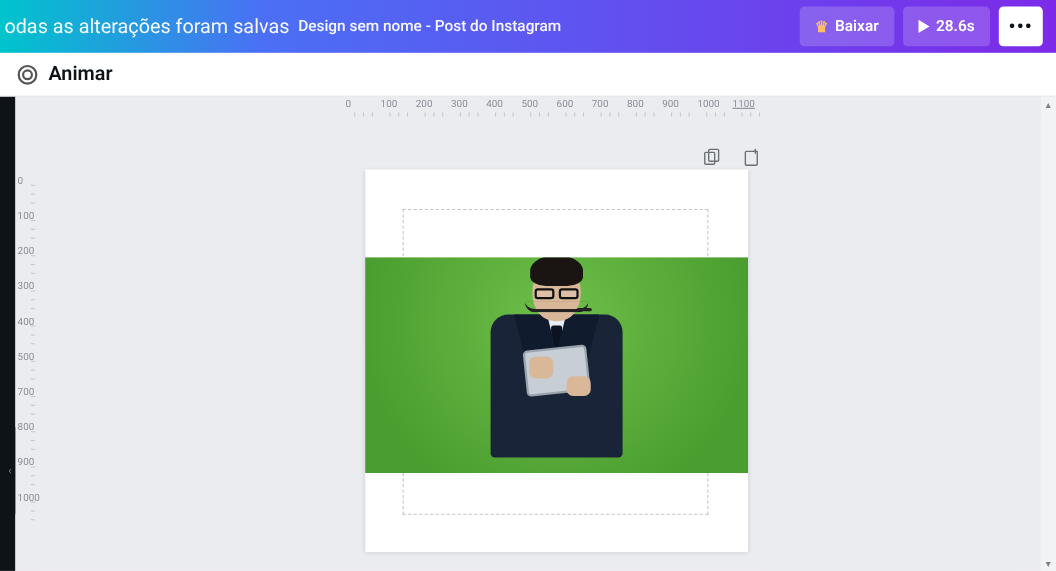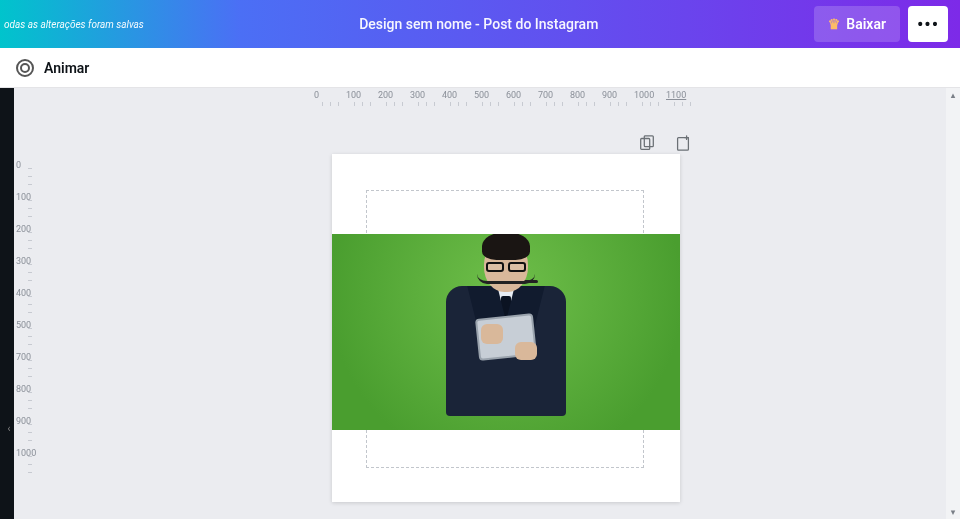--- a/index.html
+++ b/index.html
@@ -16,8 +16,7 @@
     gap: 8px;
   }
   .save-status {
-    font-style: italic;
-    font-size: 10px;
+    font-size: 18px;
     opacity: 0.95;
     white-space: nowrap;
     padding-left: 4px;

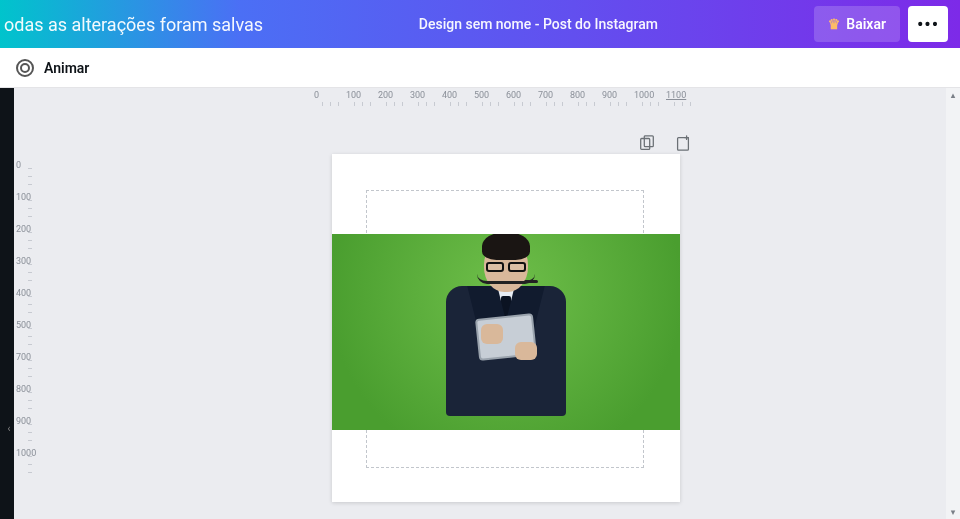--- a/index.html
+++ b/index.html
@@ -24,7 +24,7 @@
   }
   .doc-title {
     flex: 1;
-    text-align: center;
+    text-align: left;
     font-size: 14px;
     font-weight: 500;
     white-space: nowrap;

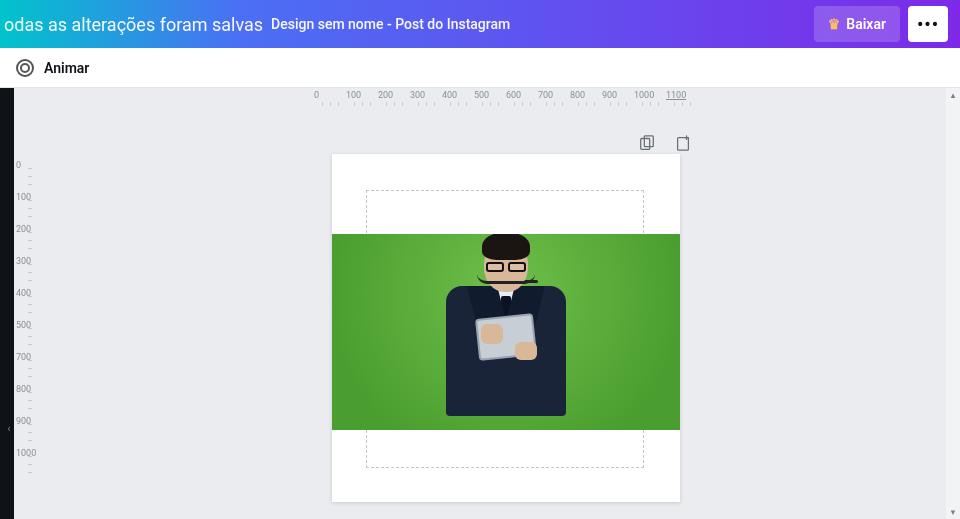--- a/index.html
+++ b/index.html
@@ -166,6 +166,10 @@
   </button>
 
 
+  <button class="hbtn">
+    <span class="play-icon"></span>
+    <span>28.6s</span>
+  </button>
 
 
   <button class="hbtn more">

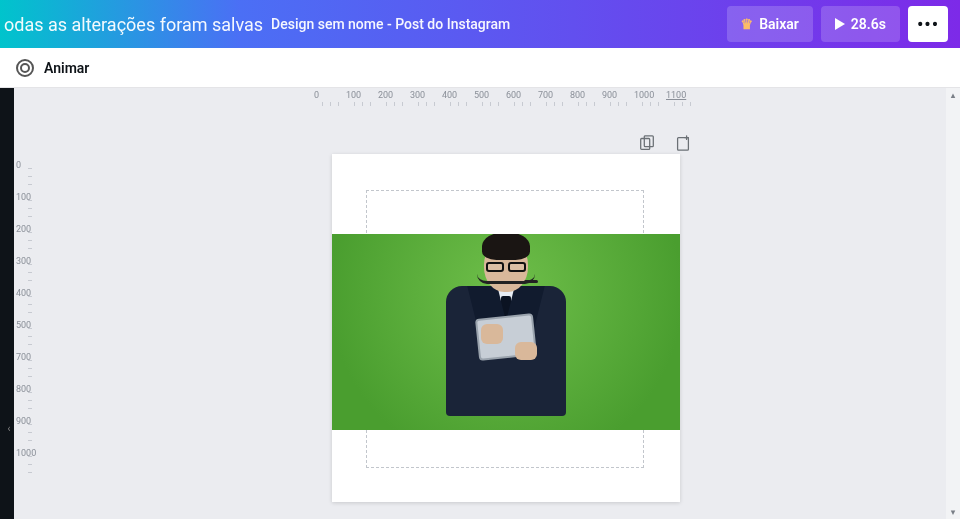--- a/index.html
+++ b/index.html
@@ -65,7 +65,7 @@
     display:flex;align-items:center;justify-content:center;
   }
   .animate-icon::after{content:"";width:6px;height:6px;border:2px solid #555;border-radius:50%;}
-  .toolbar-label { font-size: 14px; font-weight: 600; color: #0e1318; }
+  .toolbar-label { font-size: 18px; font-weight: 600; color: #0e1318; }
 
   
   .work {

